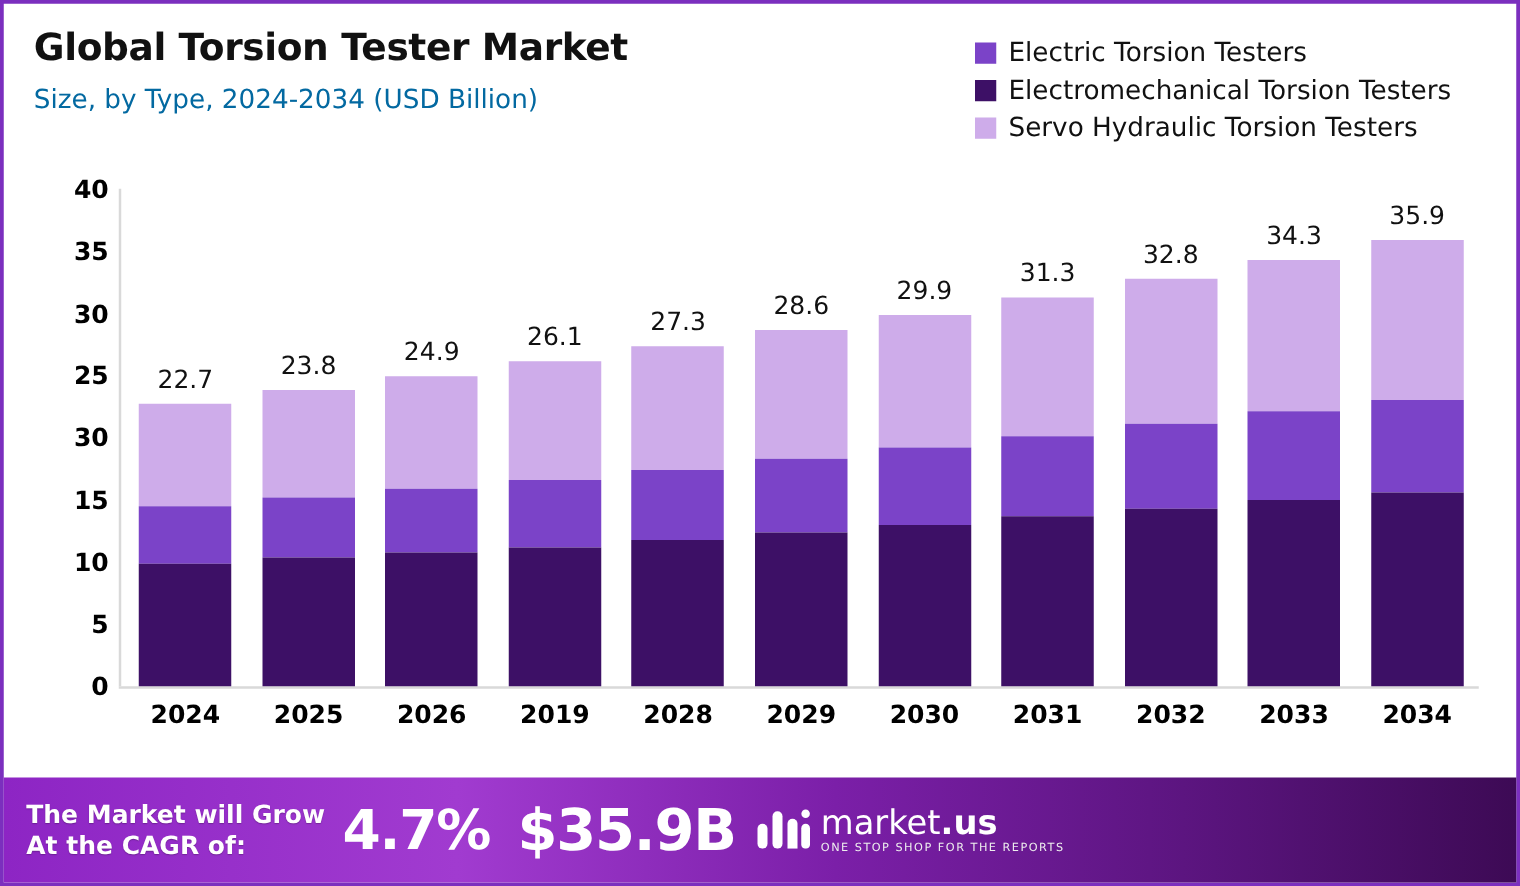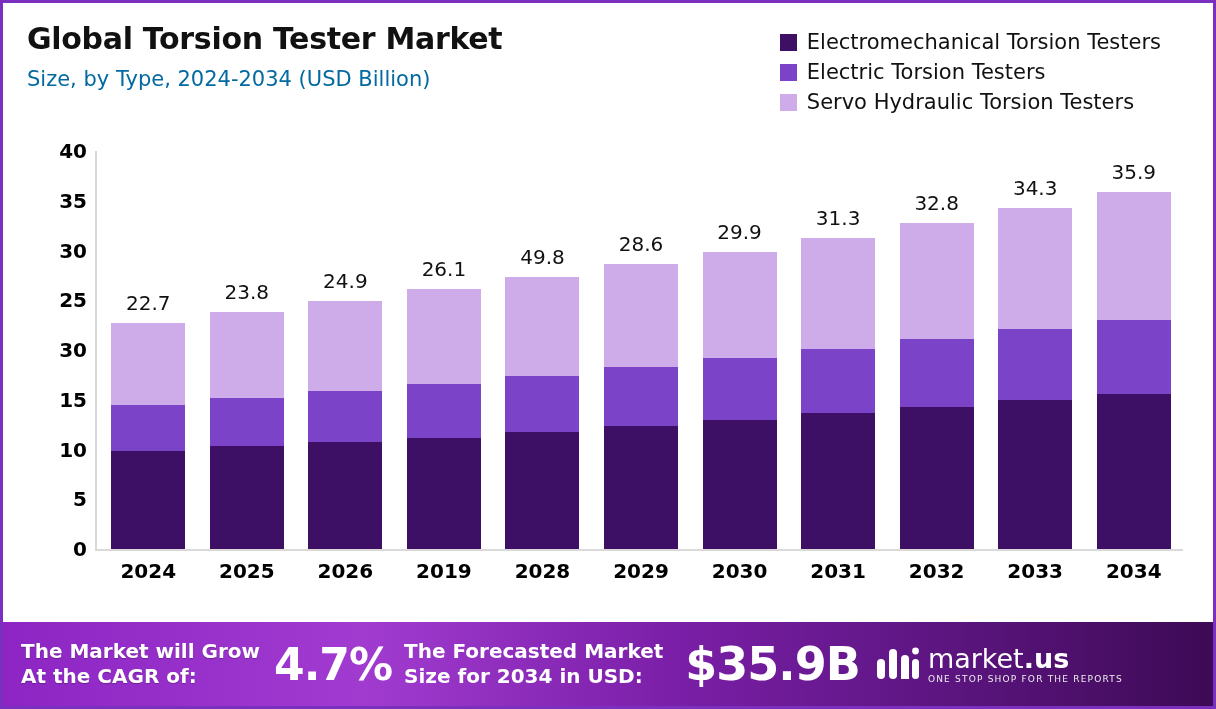--- a/index.html
+++ b/index.html
@@ -48,12 +48,12 @@
 
   <div class="legend">
     <div class="legend-row">
+      <span class="legend-swatch" style="background:#7b43c8"></span>
+      <span class="legend-label">Electric Torsion Testers</span>
+    </div>
+    <div class="legend-row">
       <span class="legend-swatch" style="background:#3d1066"></span>
       <span class="legend-label">Electromechanical Torsion Testers</span>
-    </div>
-    <div class="legend-row">
-      <span class="legend-swatch" style="background:#7b43c8"></span>
-      <span class="legend-label">Electric Torsion Testers</span>
     </div>
     <div class="legend-row">
       <span class="legend-swatch" style="background:#ceacea"></span>

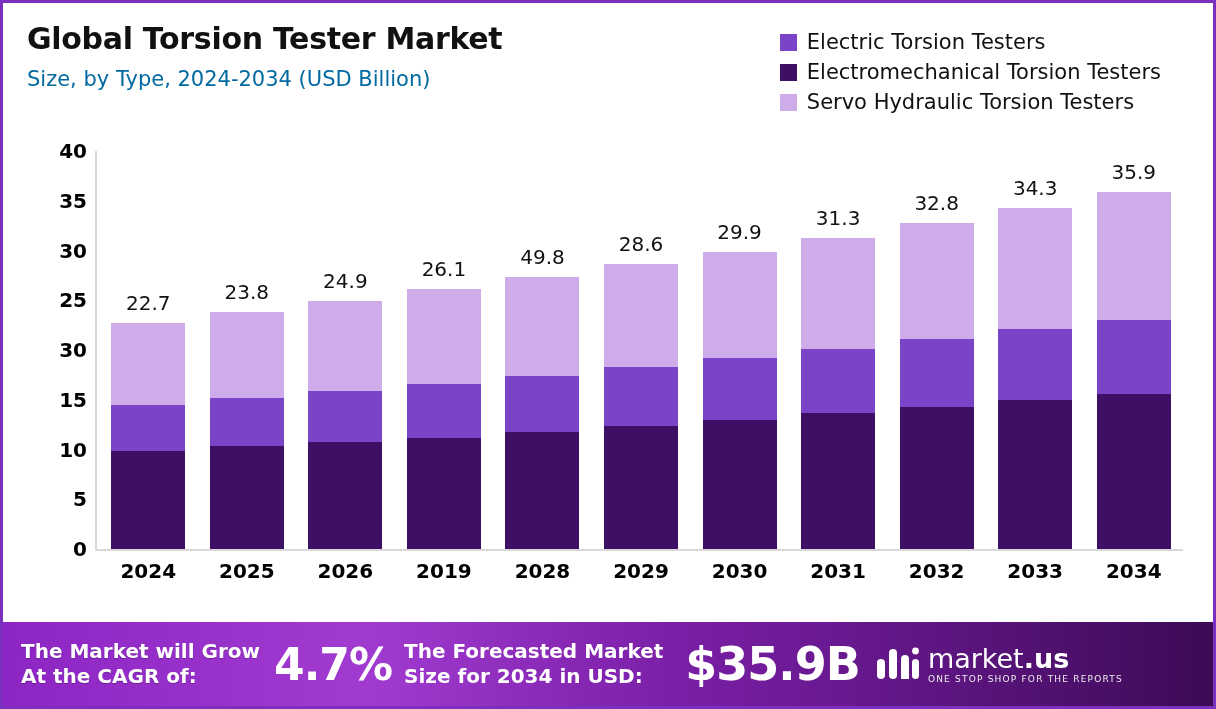--- a/index.html
+++ b/index.html
@@ -109,7 +109,7 @@
           </div>
         </div>
         <div class="barcol">
-          <div class="barlabel" style="bottom: 279.635px;">49.8</div>
+          <div class="barlabel" style="bottom: 279.635px;">27.3</div>
           <div class="bar">
             <div class="seg" style="height: 98.505px; background: rgb(206, 172, 234);"></div>
             <div class="seg" style="height: 55.72px; background: rgb(123, 67, 200);"></div>

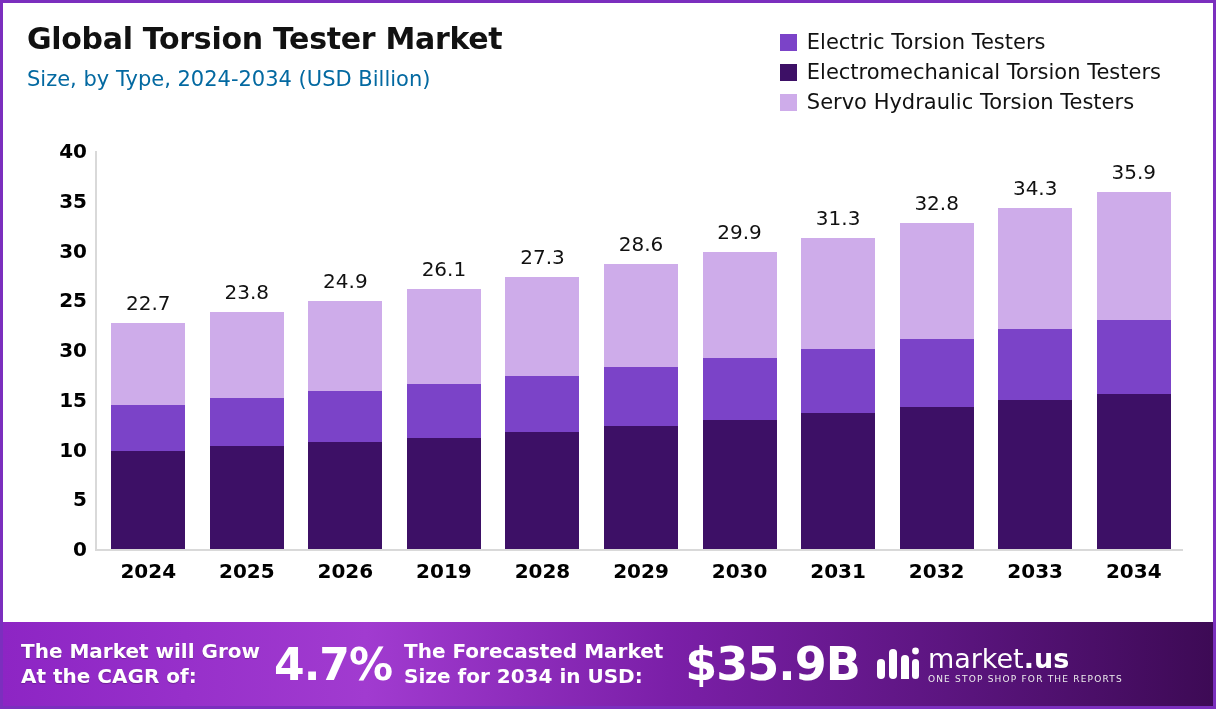--- a/index.html
+++ b/index.html
@@ -186,10 +186,6 @@
       <div>At the CAGR of:</div>
     </div>
     <div class="f-cagr">4.7%</div>
-    <div class="f-mid">
-      <div>The Forecasted Market</div>
-      <div>Size for 2034 in USD:</div>
-    </div>
     <div class="f-value">$35.9B</div>
     <div class="brand">
       <span class="brand-mark">

